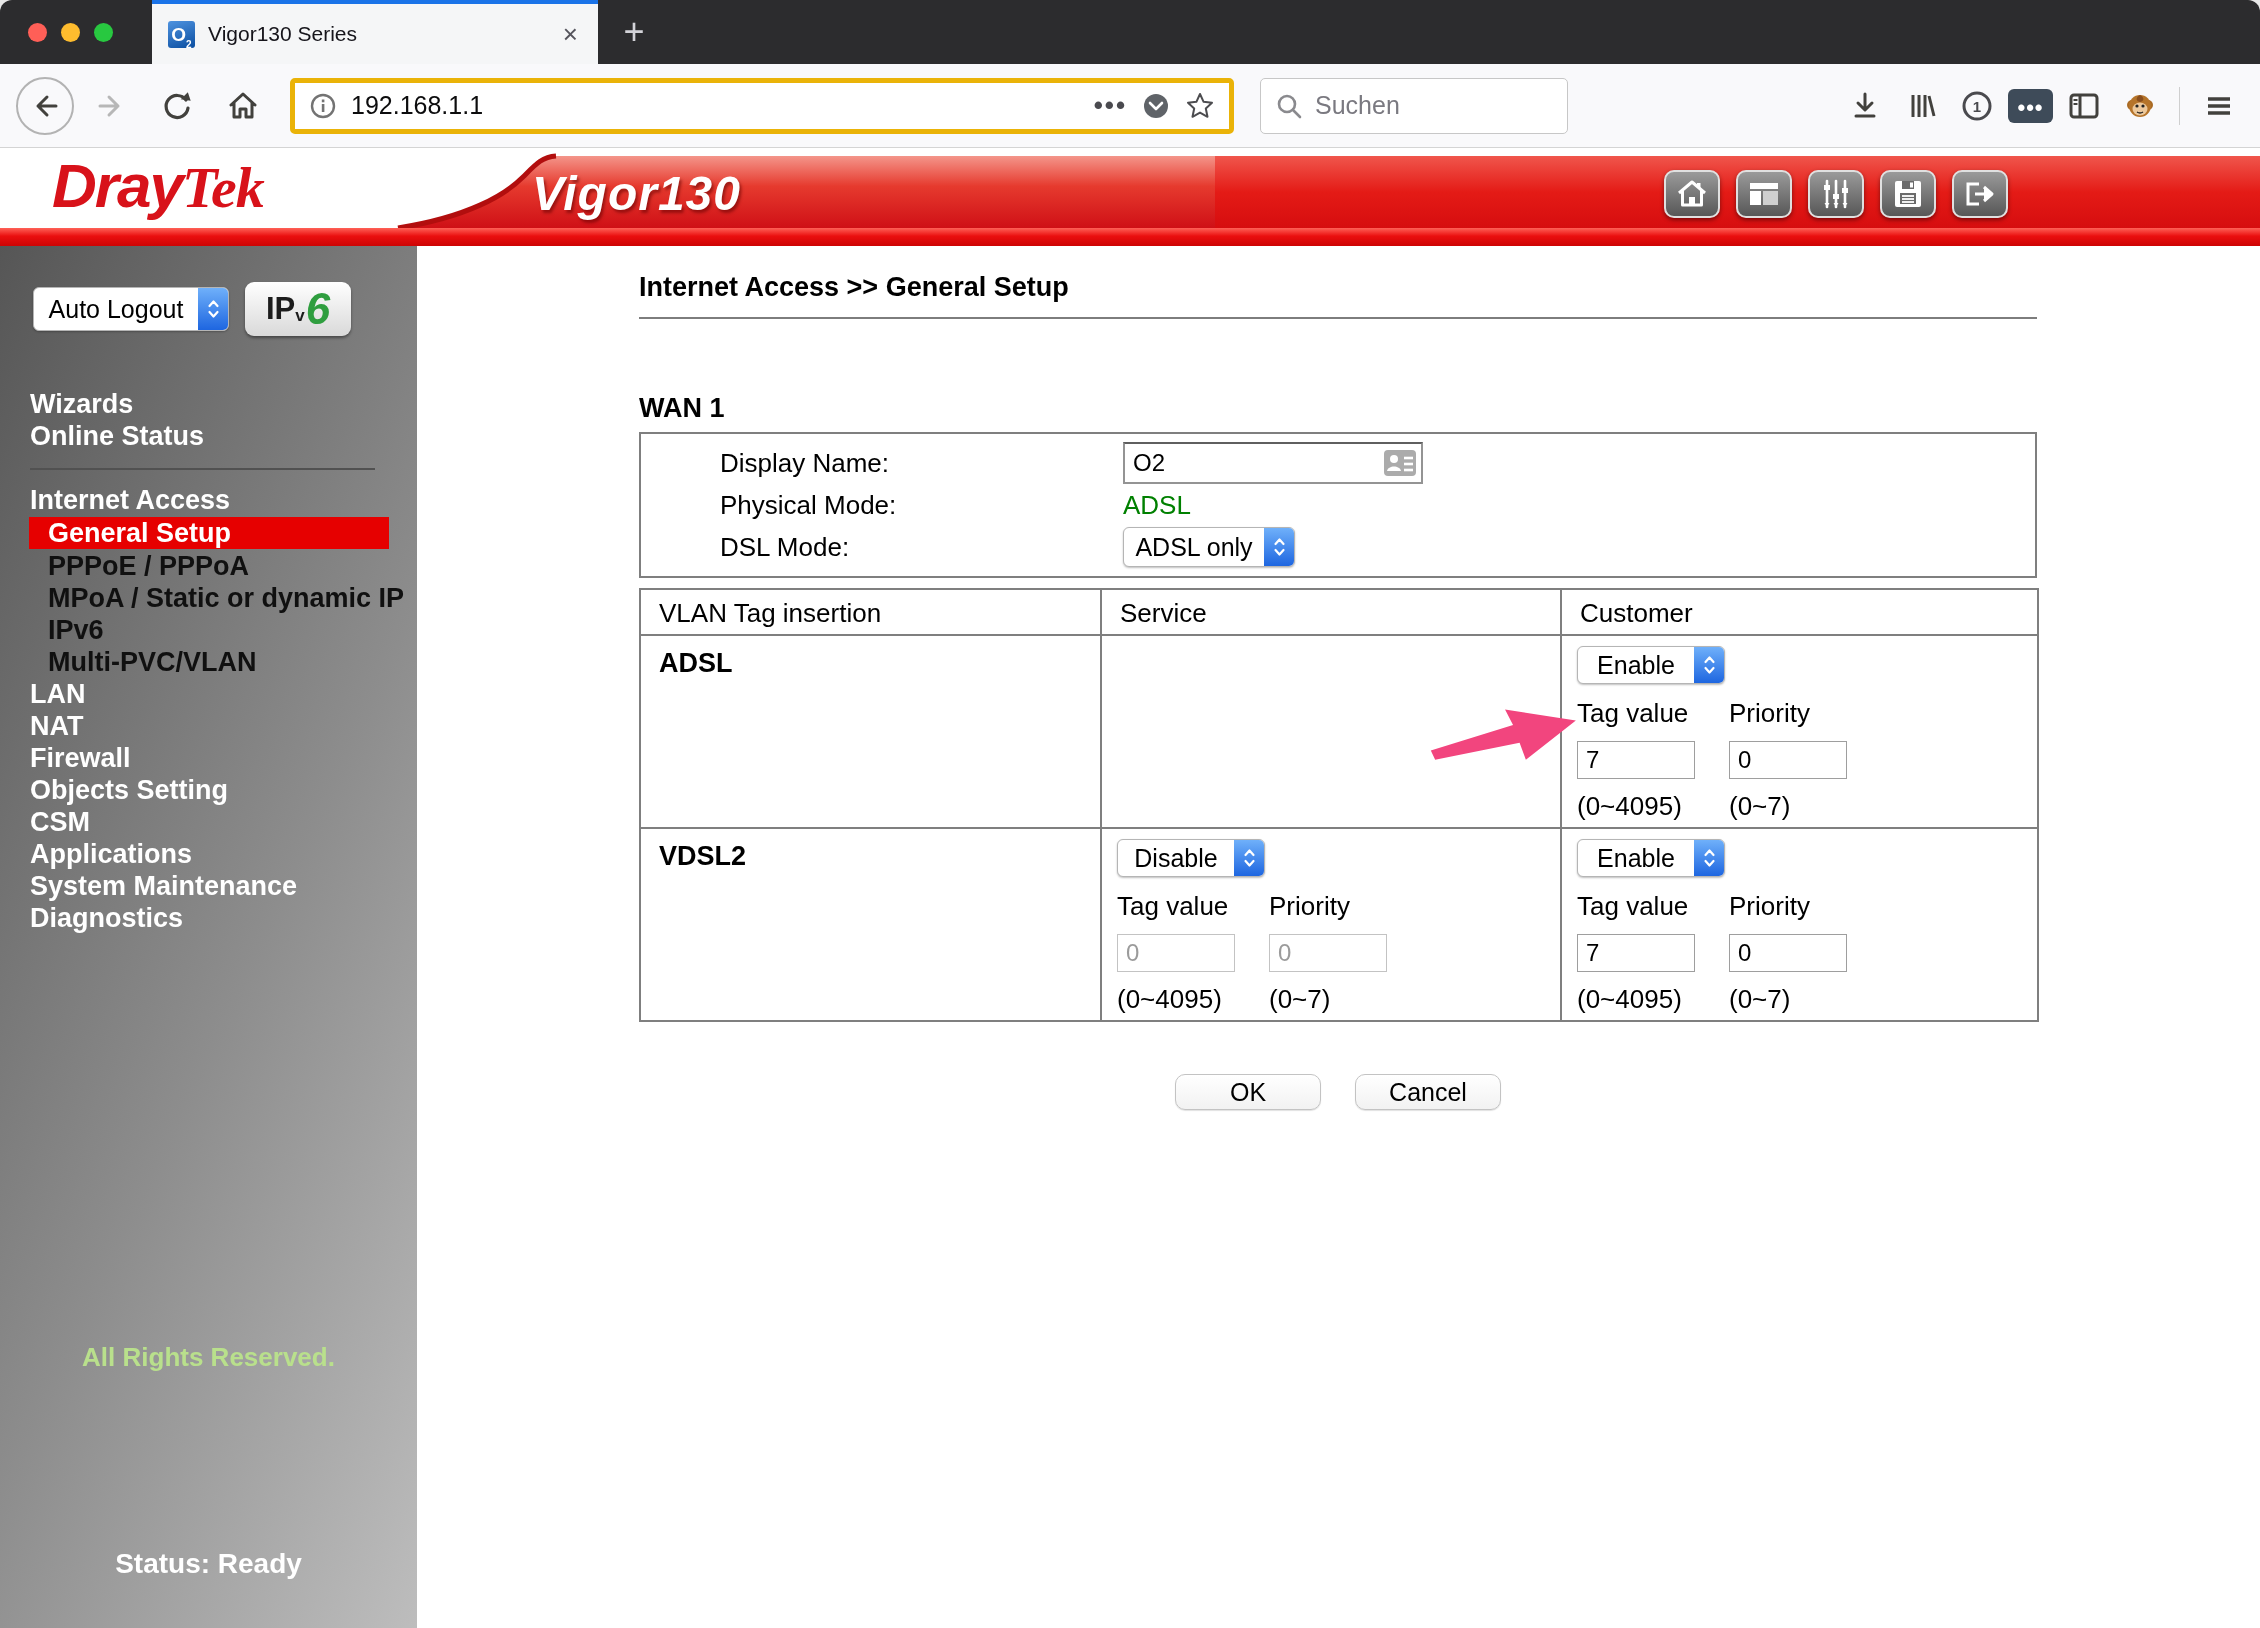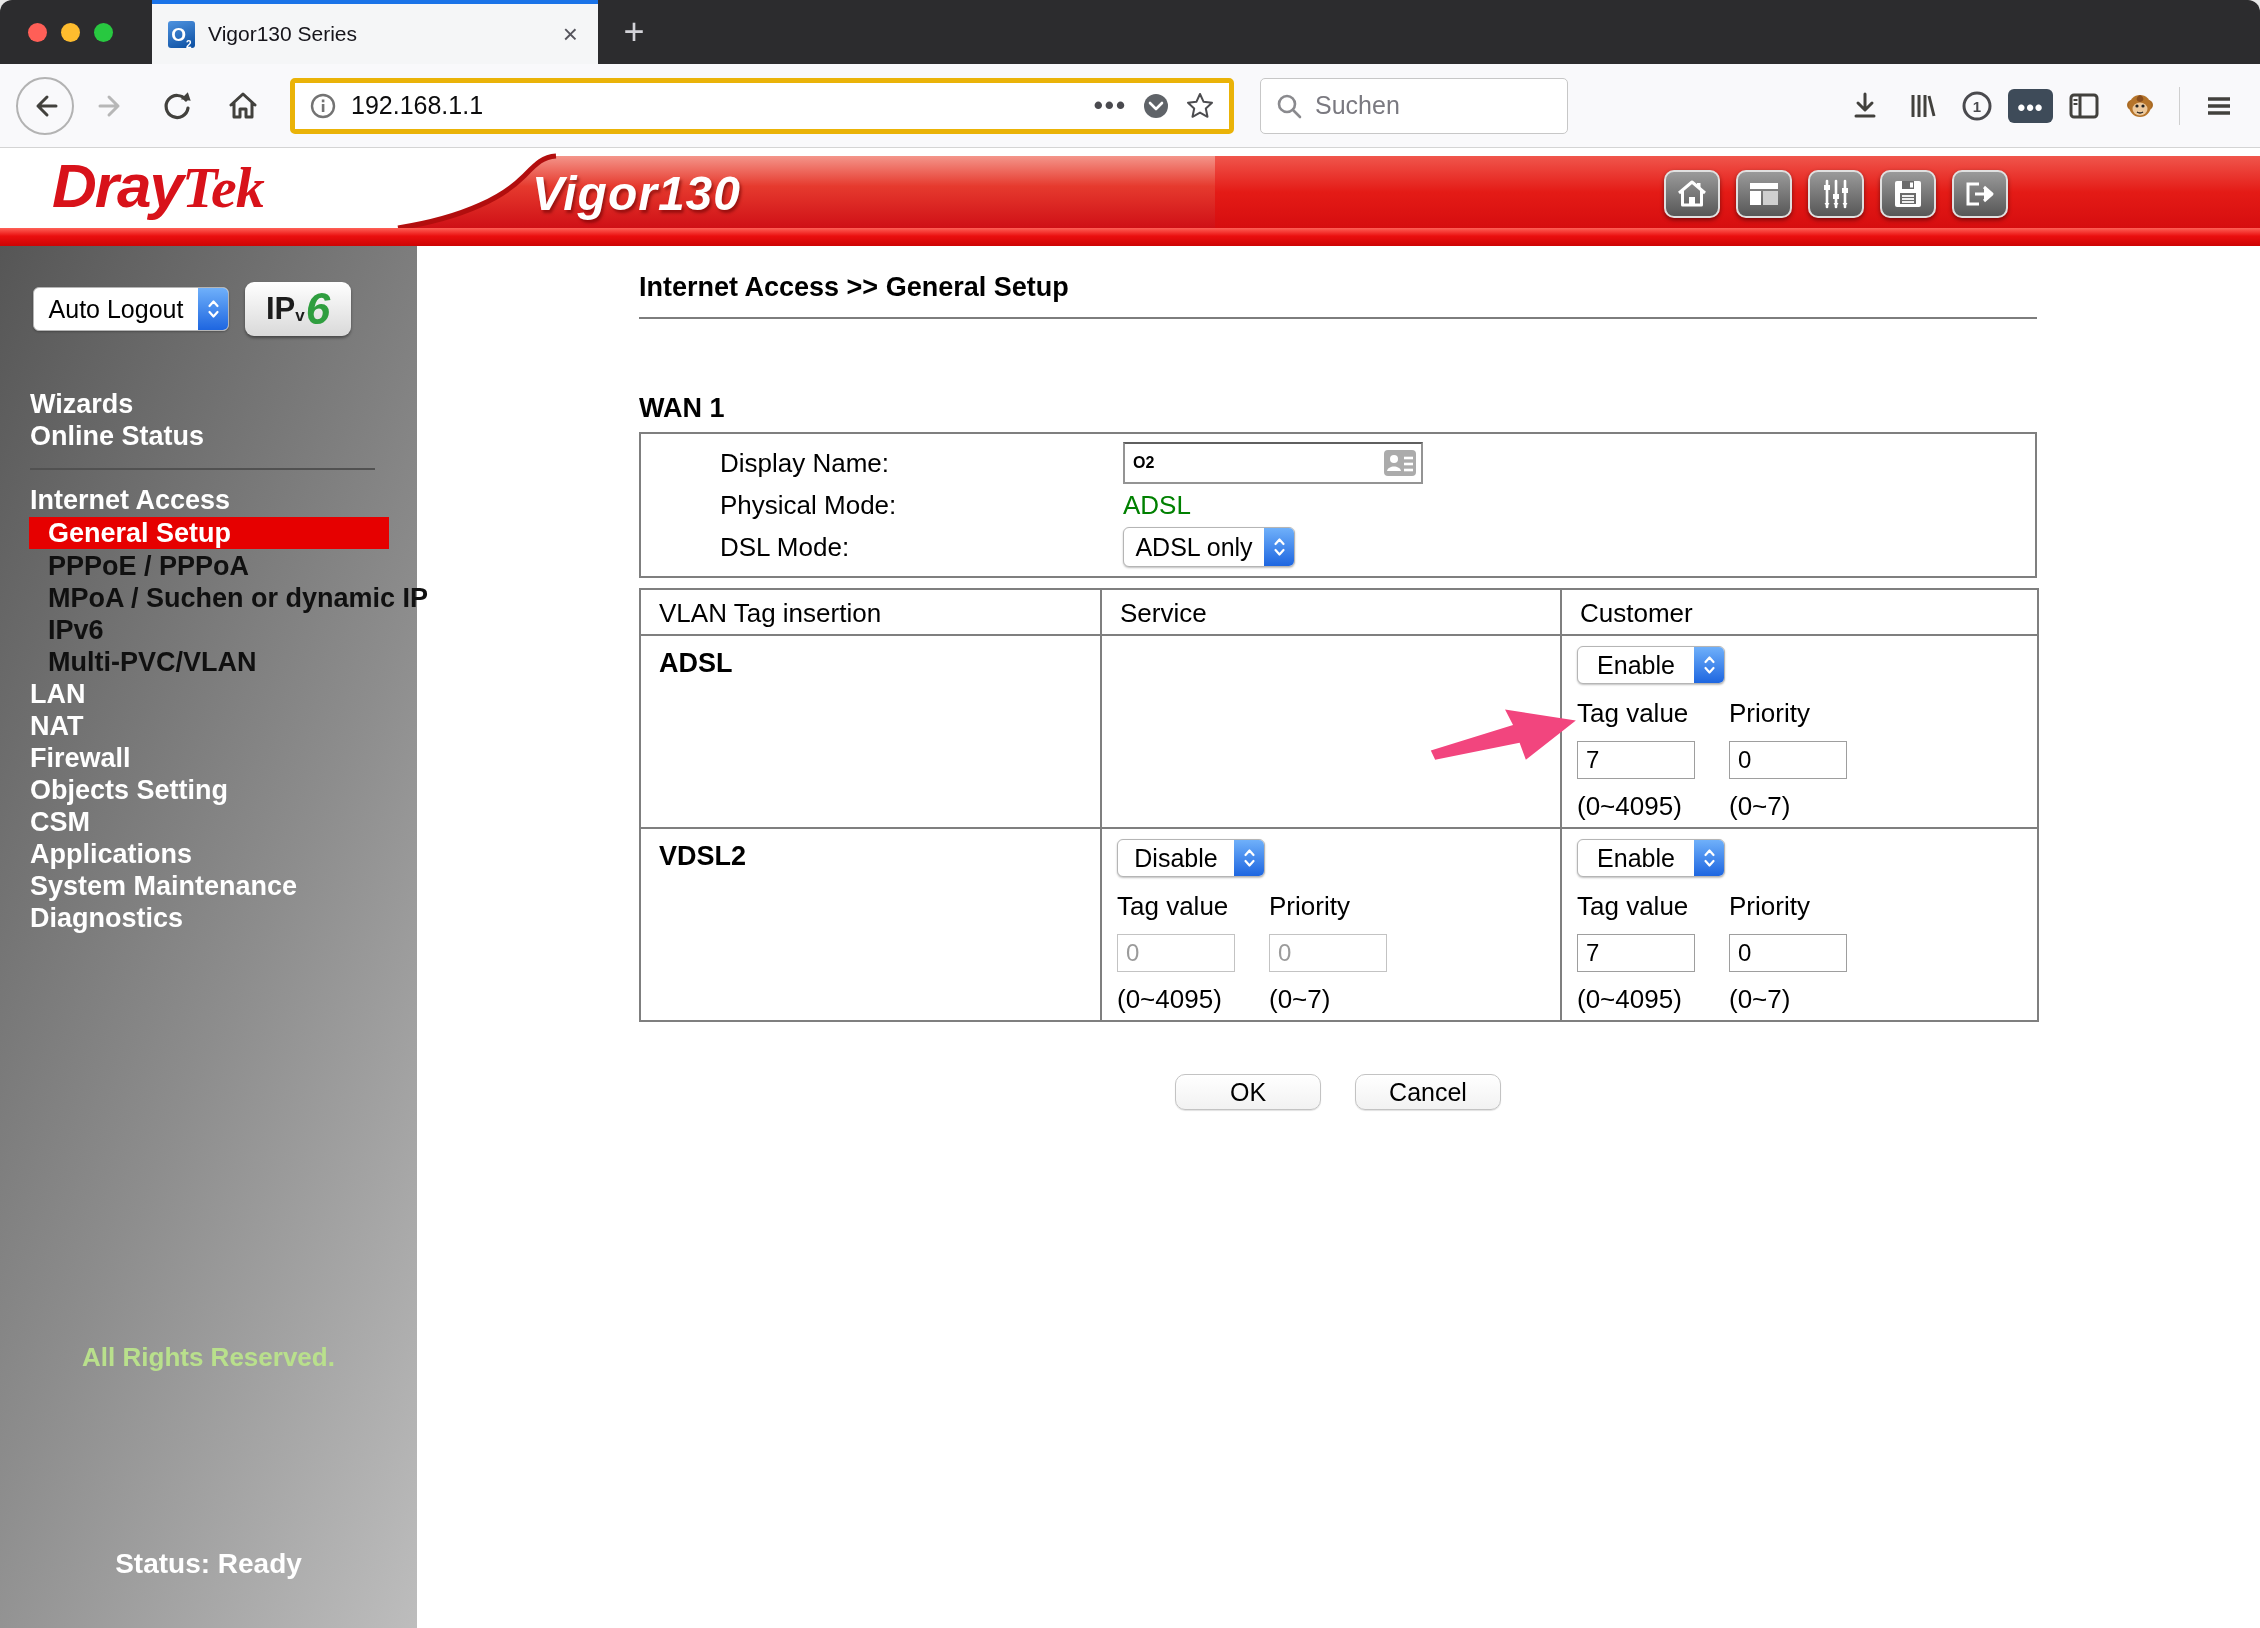--- a/index.html
+++ b/index.html
@@ -74,7 +74,7 @@
   .wan-label { width:482px; padding-left:79px; }
   .green { color:#008000; }
   .dn-wrap { width:300px; height:42px; border:2px solid #949494; border-top-color:#5f5f5f; background:#fff; display:flex; align-items:center; padding:0 4px 0 8px; }
-  .dn-wrap input { flex:1; border:none; outline:none; font-size:16px; font-family:"Liberation Sans",sans-serif; min-width:0;font-weight:bold; }
+  .dn-wrap input { flex:1; border:none; outline:none; font-size:24px; font-family:"Liberation Sans",sans-serif; min-width:0; }
   .sel-dsl { width:172px; height:40px; }
   .sel-cell { width:148px; height:38px; }
 

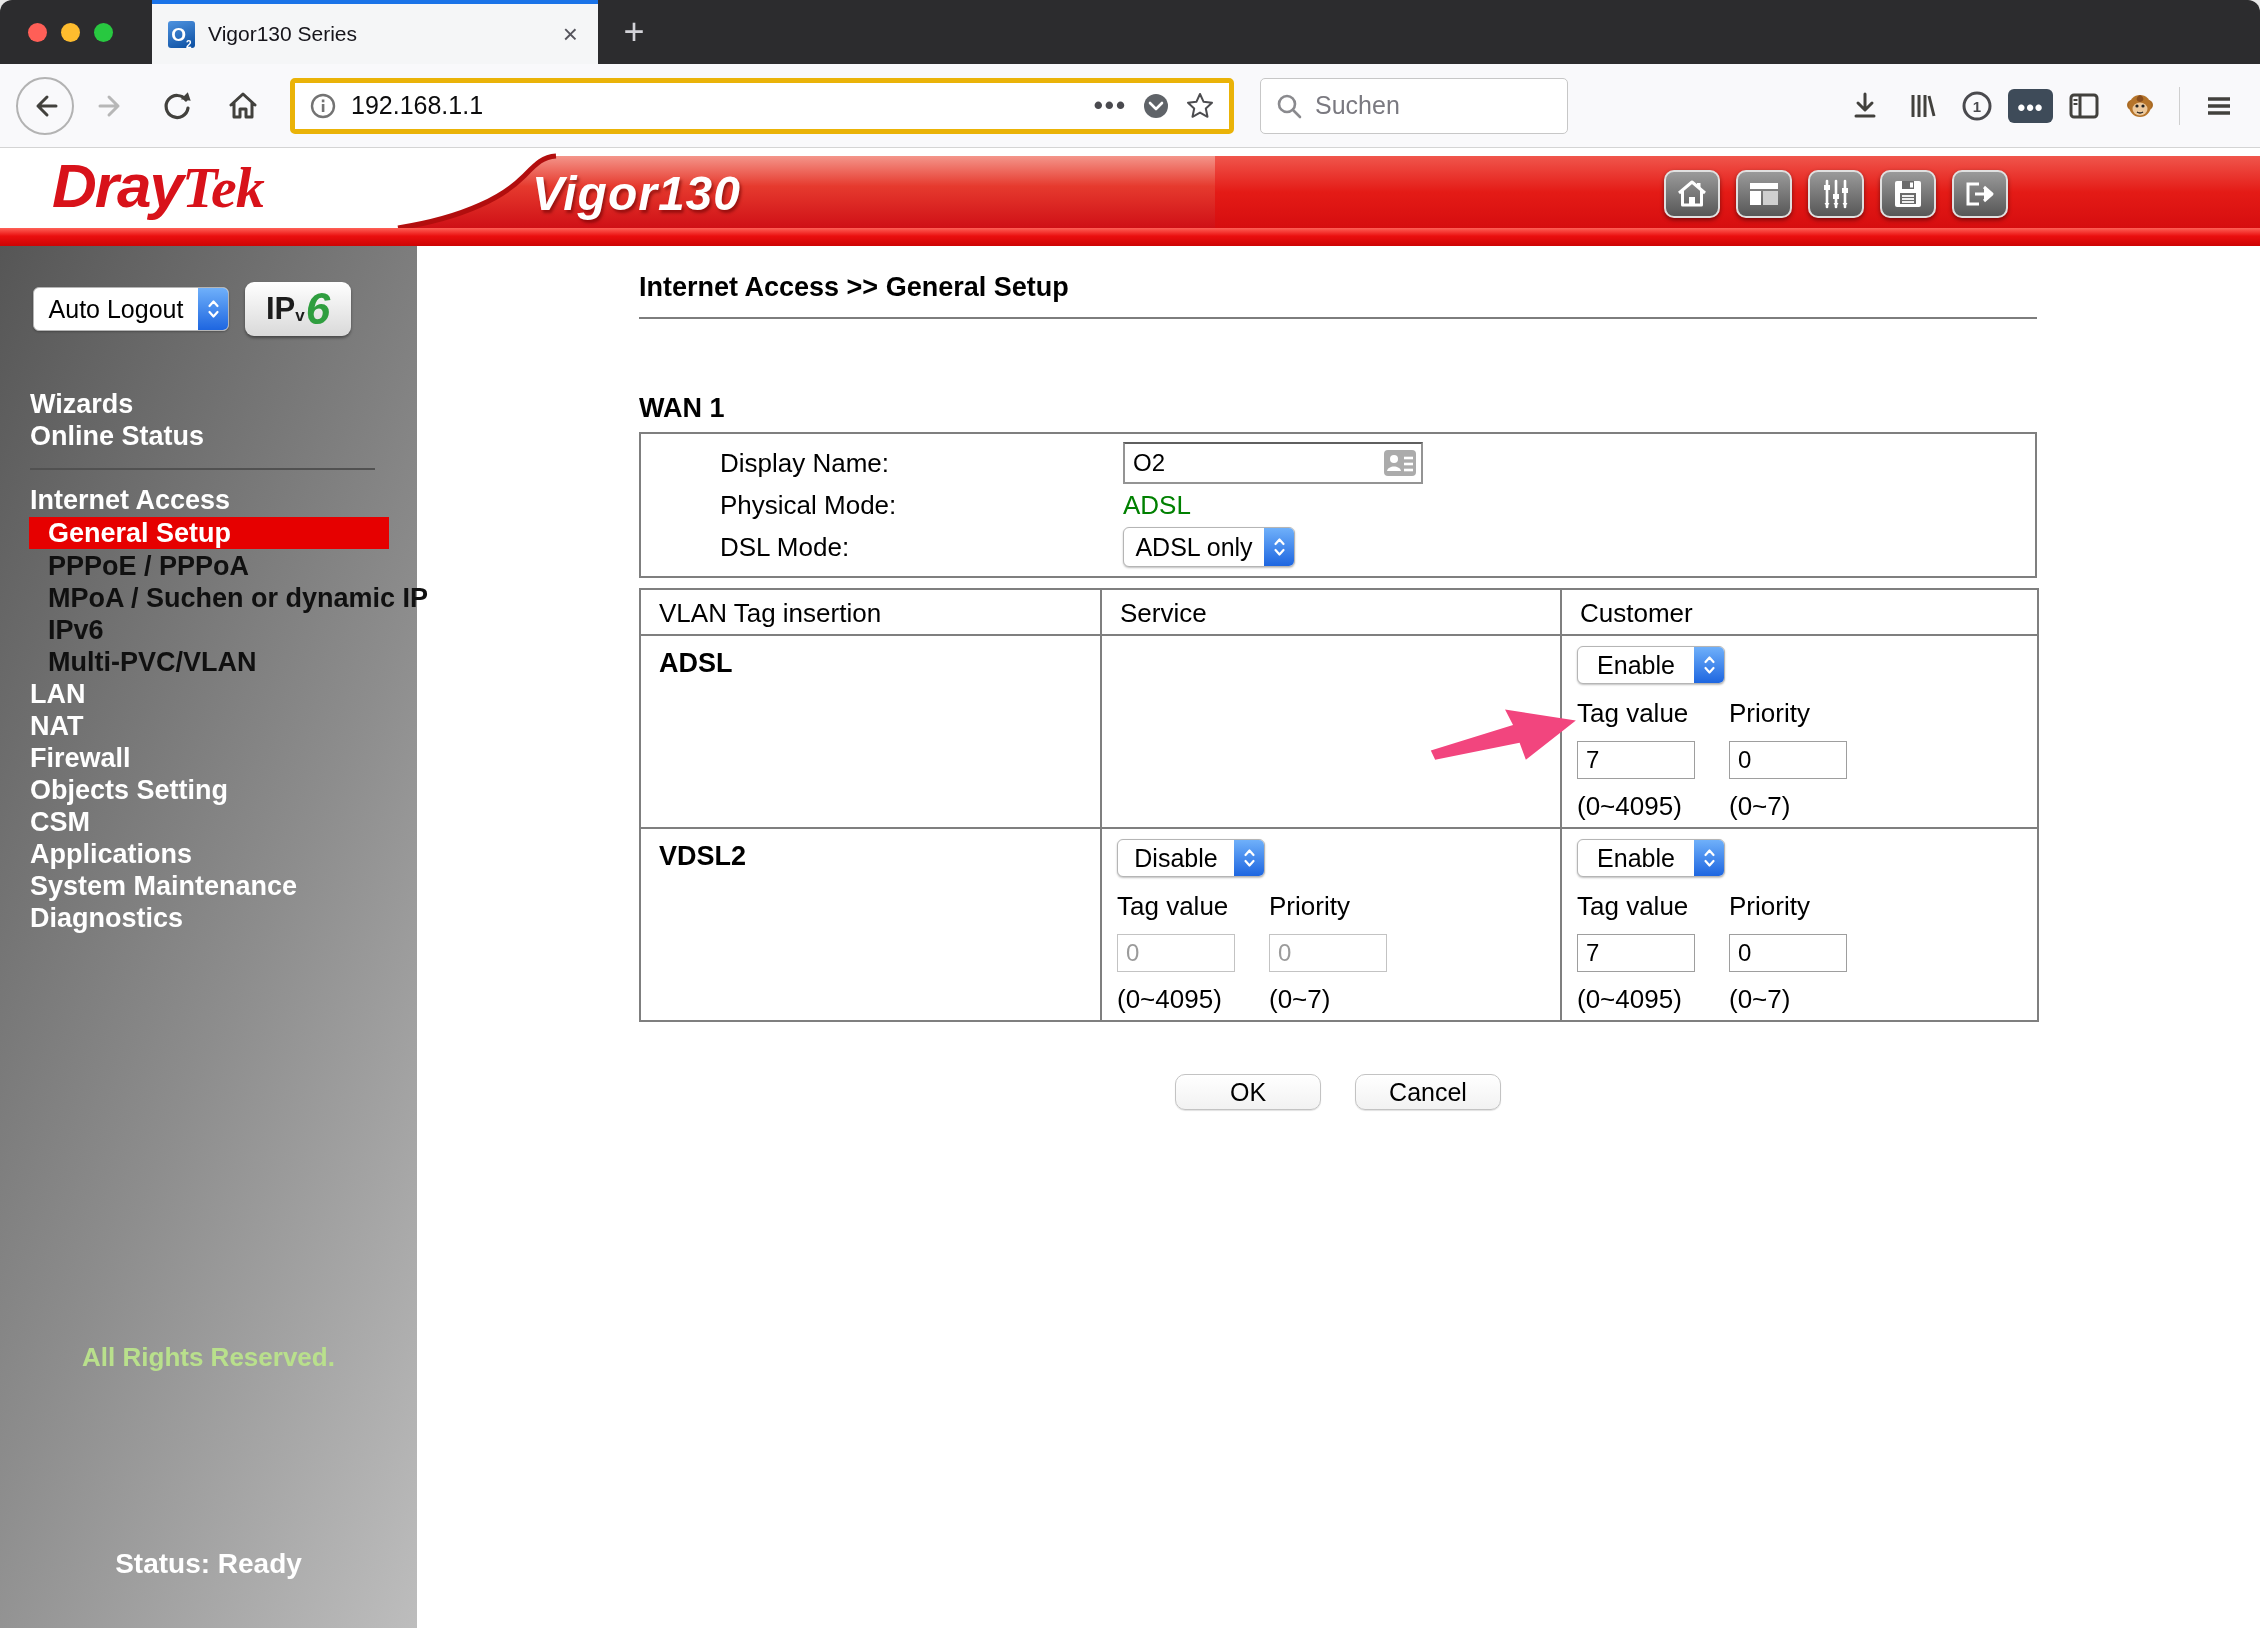--- a/index.html
+++ b/index.html
@@ -322,7 +322,7 @@
         <div class="nav-item">Internet Access</div>
         <div class="nav-sub active">General Setup</div>
         <div class="nav-sub">PPPoE / PPPoA</div>
-        <div class="nav-sub">MPoA / Suchen or dynamic IP</div>
+        <div class="nav-sub">MPoA / Static or dynamic IP</div>
         <div class="nav-sub">IPv6</div>
         <div class="nav-sub">Multi-PVC/VLAN</div>
         <div class="nav-item">LAN</div>

